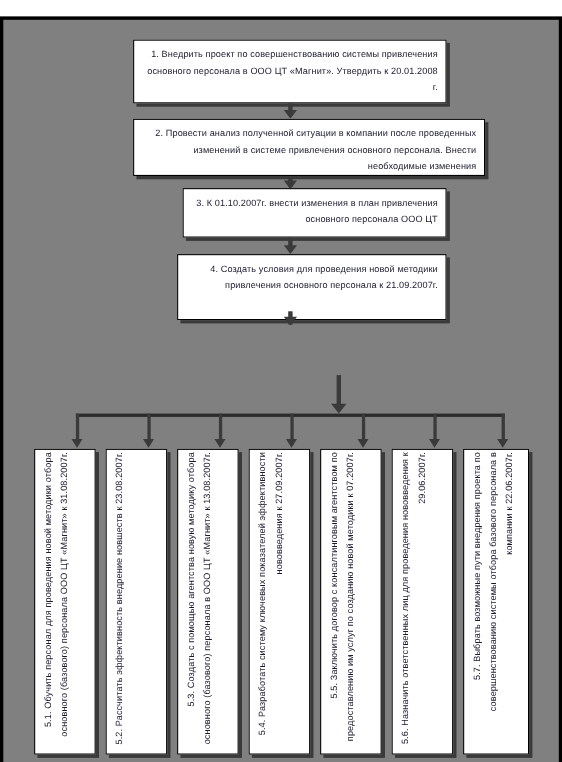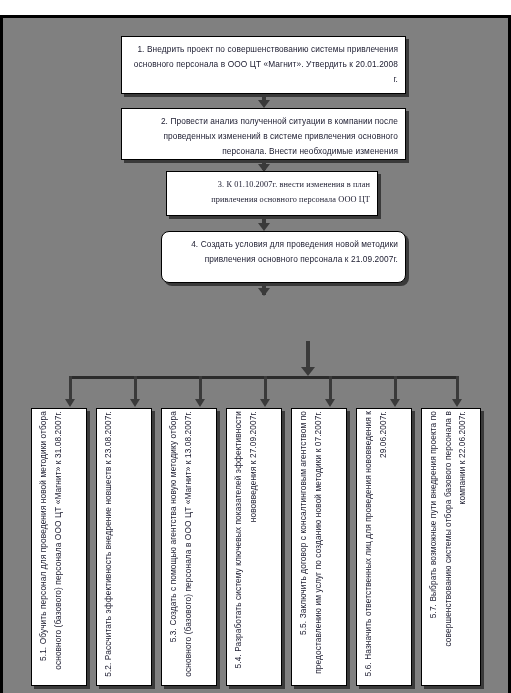--- a/index.html
+++ b/index.html
@@ -38,7 +38,7 @@
   }
 
   #n1{left:118px;top:18px;width:285px;height:58px;}
-  #n2{left:118px;top:90px;width:285px;height:52px;}
+  #n2{left:118px;top:90px;width:320px;height:52px;}
   #n3{left:163px;top:153px;width:212px;height:45px;font-family:Liberation Serif, serif;}
   #n4{left:158px;top:213px;width:245px;height:52px;border-radius:8px;}
   #n5{left:153px;top:278px;width:250px;height:45px;}

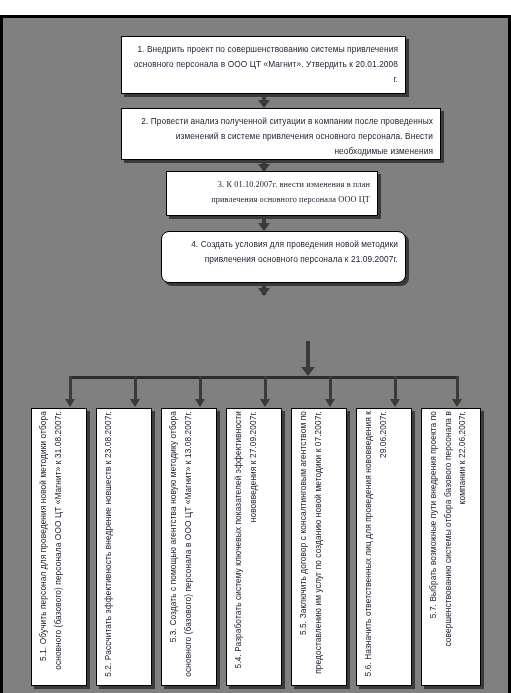--- a/index.html
+++ b/index.html
@@ -39,7 +39,7 @@
 
   #n1{left:118px;top:18px;width:285px;height:58px;}
   #n2{left:118px;top:90px;width:320px;height:52px;}
-  #n3{left:163px;top:153px;width:212px;height:45px;font-family:Liberation Serif, serif;}
+  #n3{left:163px;top:153px;width:240px;height:45px;}
   #n4{left:158px;top:213px;width:245px;height:52px;border-radius:8px;}
   #n5{left:153px;top:278px;width:250px;height:45px;}
 

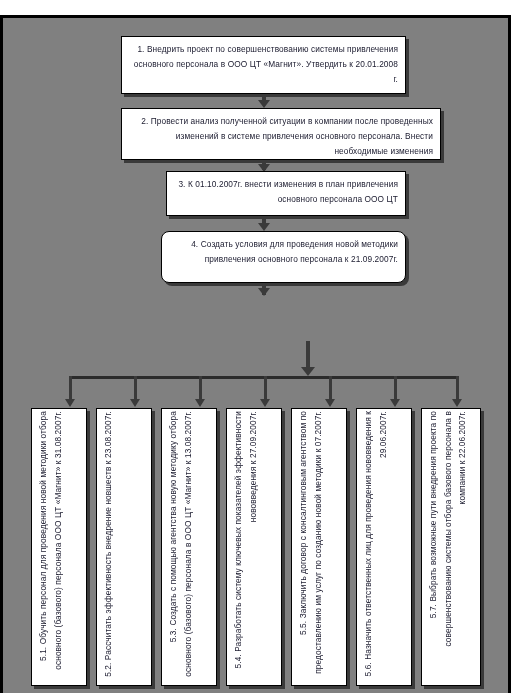--- a/index.html
+++ b/index.html
@@ -40,7 +40,7 @@
   #n1{left:118px;top:18px;width:285px;height:58px;}
   #n2{left:118px;top:90px;width:320px;height:52px;}
   #n3{left:163px;top:153px;width:240px;height:45px;}
-  #n4{left:158px;top:213px;width:245px;height:52px;border-radius:8px;}
+  #n4{left:158px;top:213px;width:245px;height:60px;}
   #n5{left:153px;top:278px;width:250px;height:45px;}
 
   

